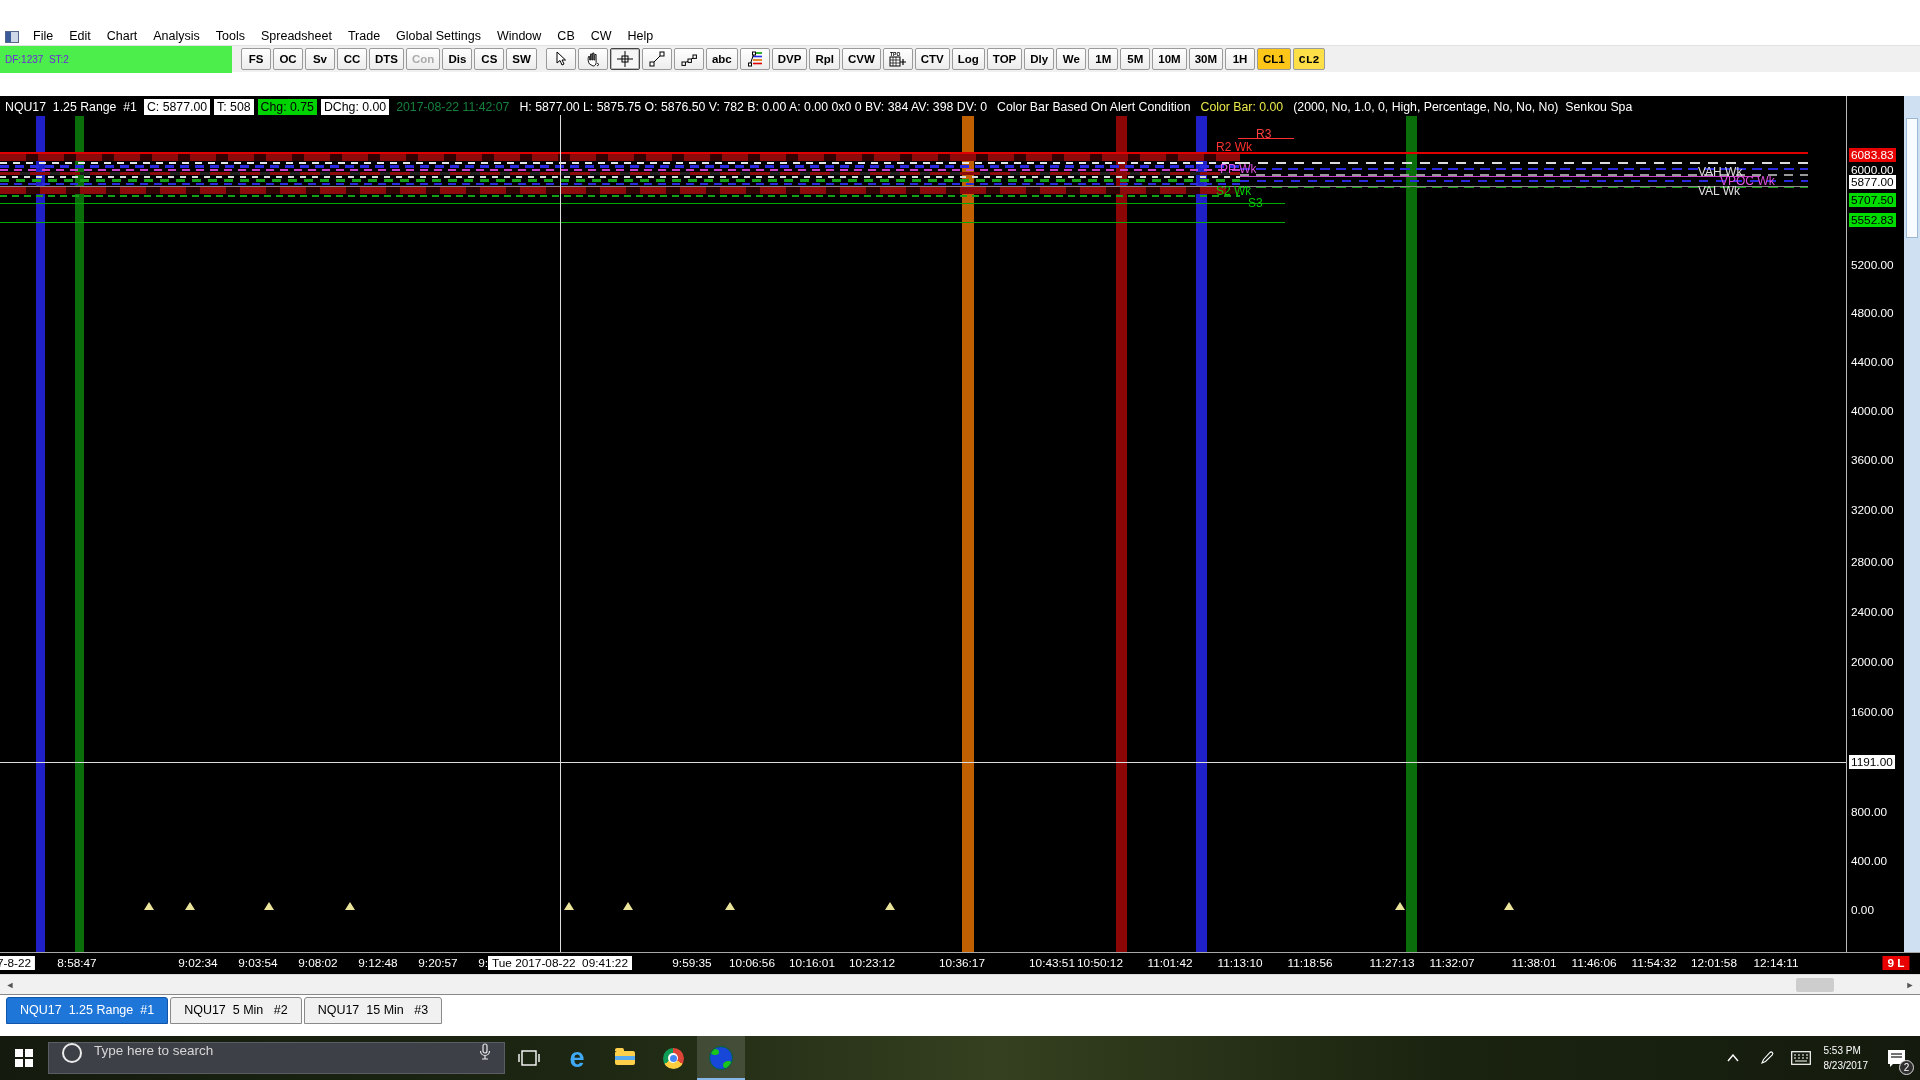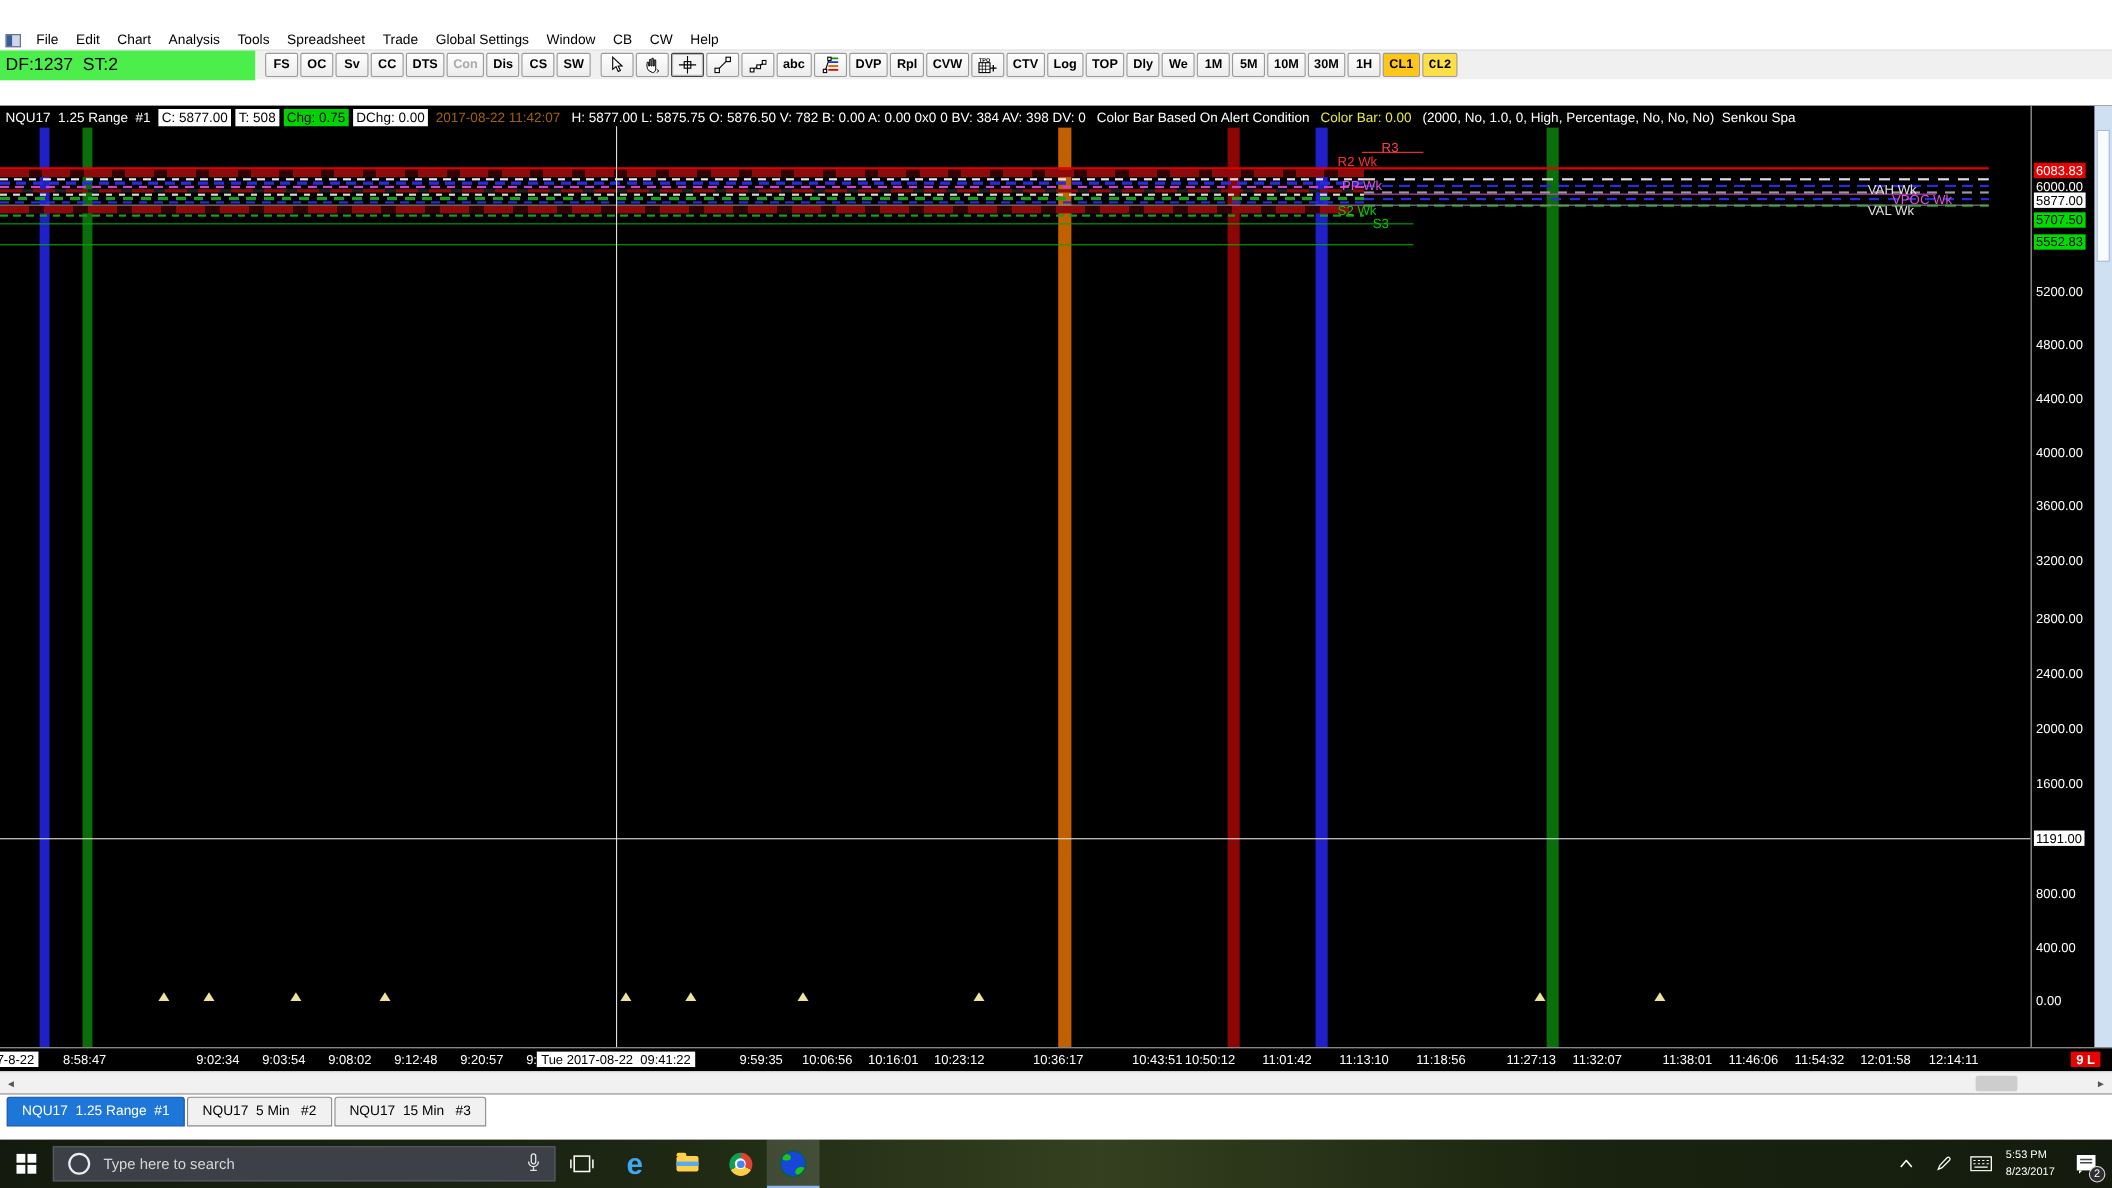--- a/index.html
+++ b/index.html
@@ -28,7 +28,7 @@
   
   .toolbar { position:absolute; top:45px; left:0; width:1920px; height:27px; background:#f0f0f0;
     border-top:1px solid #e2e2e2; display:flex; align-items:center; }
-  .dfstatus { width:232px; height:27px; background:#4bee4b; color:#000000; font-size:16px;
+  .dfstatus { width:232px; height:27px; background:#4bee4b; color:#6d28d9; font-size:10px;
     line-height:27px; padding-left:5px; white-space:pre; flex:none; }
   .tbtn { height:22px; min-width:30px; padding:0 5px; margin-left:2px; background:linear-gradient(#ffffff,#ececec);
     border:1px solid #9a9a9a; border-radius:2px; font-size:11.5px; font-weight:bold; color:#000;

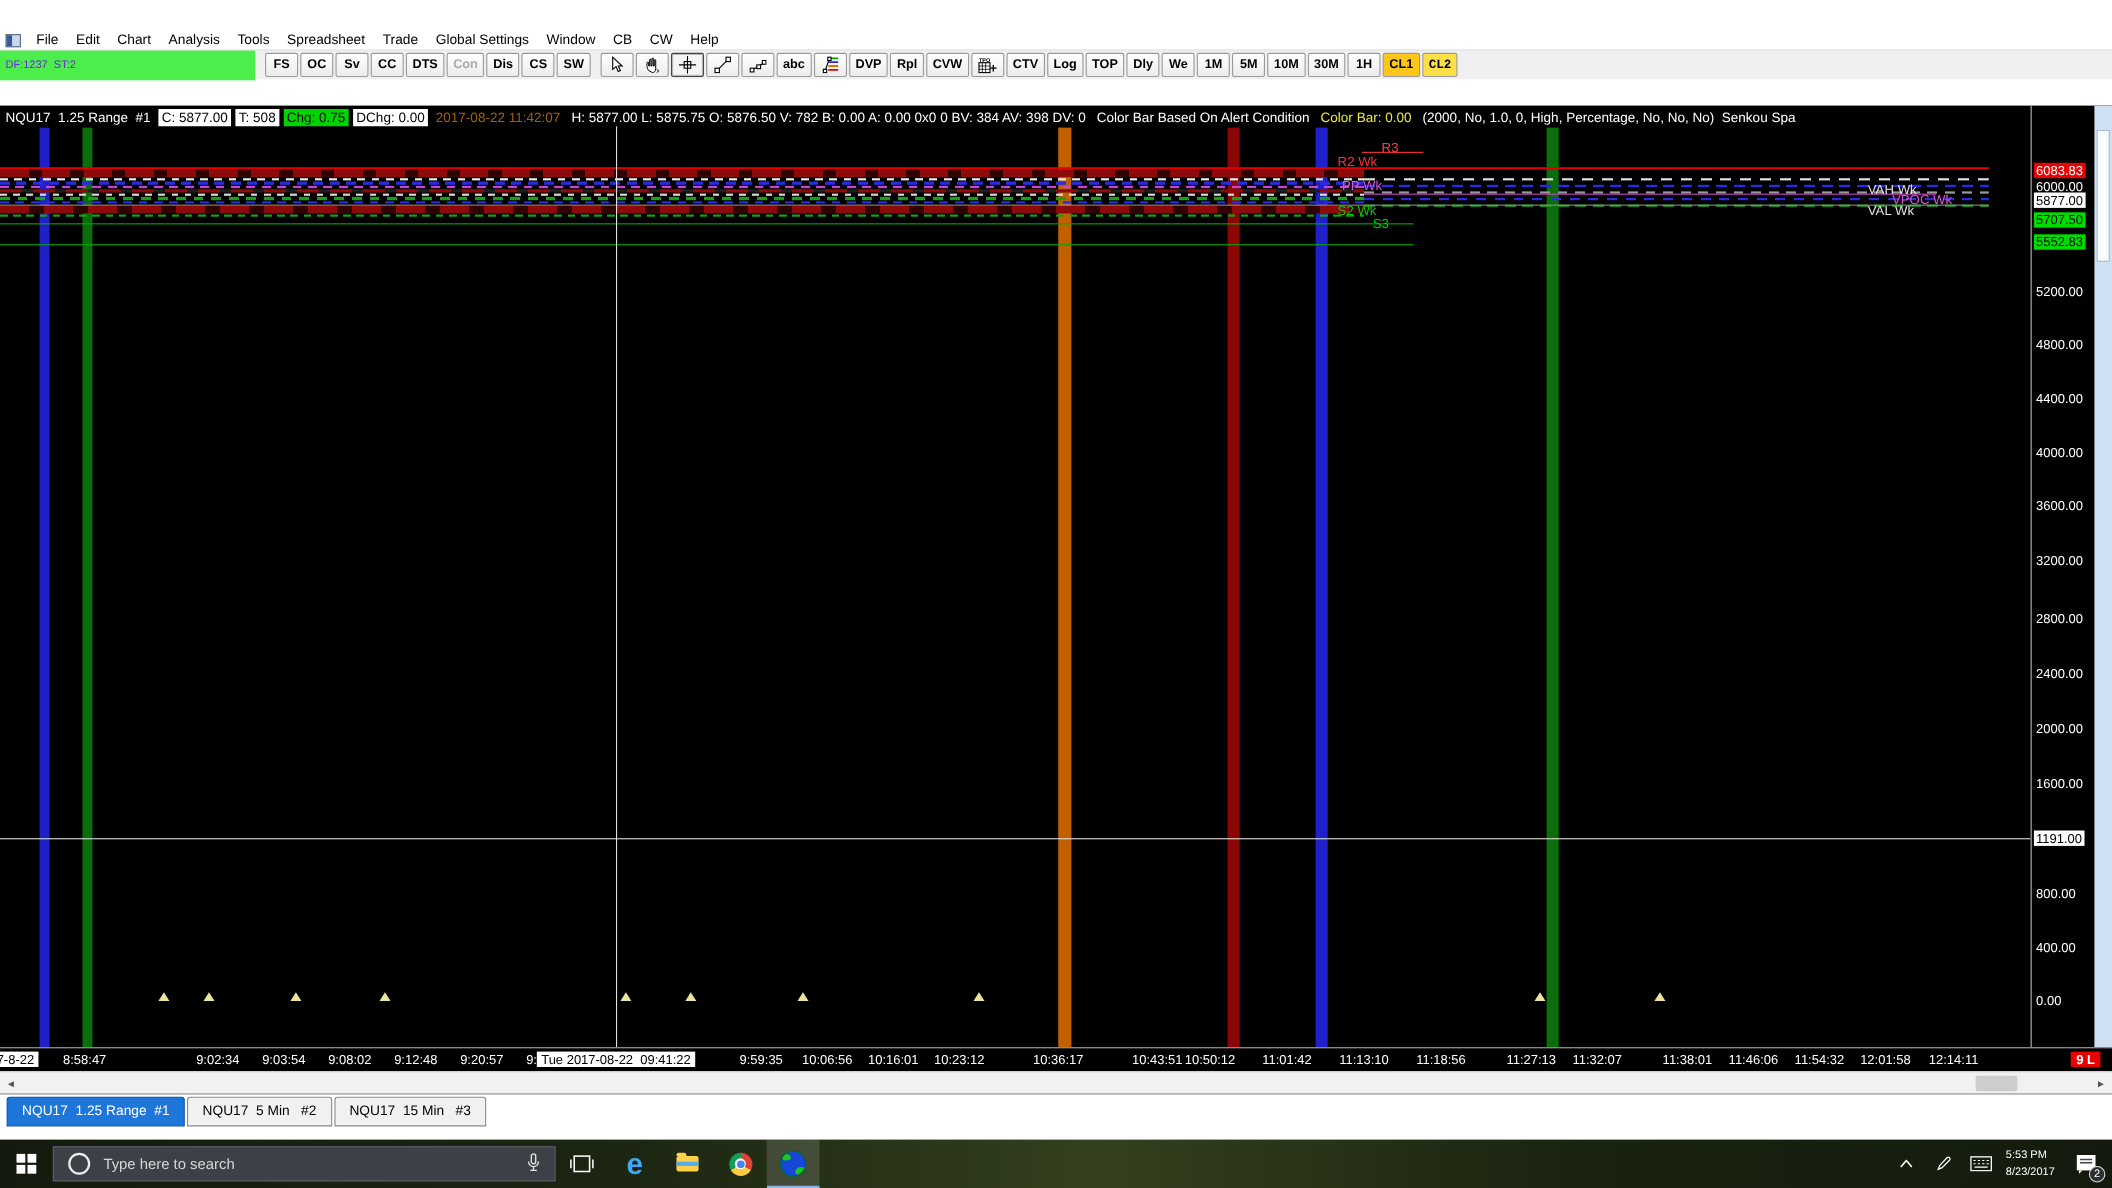--- a/index.html
+++ b/index.html
@@ -328,7 +328,7 @@
           <span class="hseg" style="color: rgb(0, 0, 0); background: rgb(255, 255, 255);">T: 508</span>
           <span class="hseg" style="color: rgb(0, 0, 0); background: rgb(0, 212, 0);">Chg: 0.75</span>
           <span class="hseg" style="color: rgb(0, 0, 0); background: rgb(255, 255, 255);">DChg: 0.00</span>
-          <span class="hseg" style="color: #a16207; background: rgb(0, 0, 0); text-align: right;">2017-08-22 11:42:07</span>
+          <span class="hseg" style="color: #15803d; background: rgb(0, 0, 0); text-align: right;">2017-08-22 11:42:07</span>
           <span class="hseg" style="color: rgb(255, 255, 255); background: rgb(0, 0, 0);">H: 5877.00 L: 5875.75 O: 5876.50 V: 782 B: 0.00 A: 0.00 0x0 0 BV: 384 AV: 398 DV: 0</span>
           <span class="hseg" style="color: rgb(255, 255, 255); background: rgb(0, 0, 0);">Color Bar Based On Alert Condition</span>
           <span class="hseg" style="color: rgb(232, 232, 74); background: rgb(0, 0, 0);">Color Bar: 0.00</span>

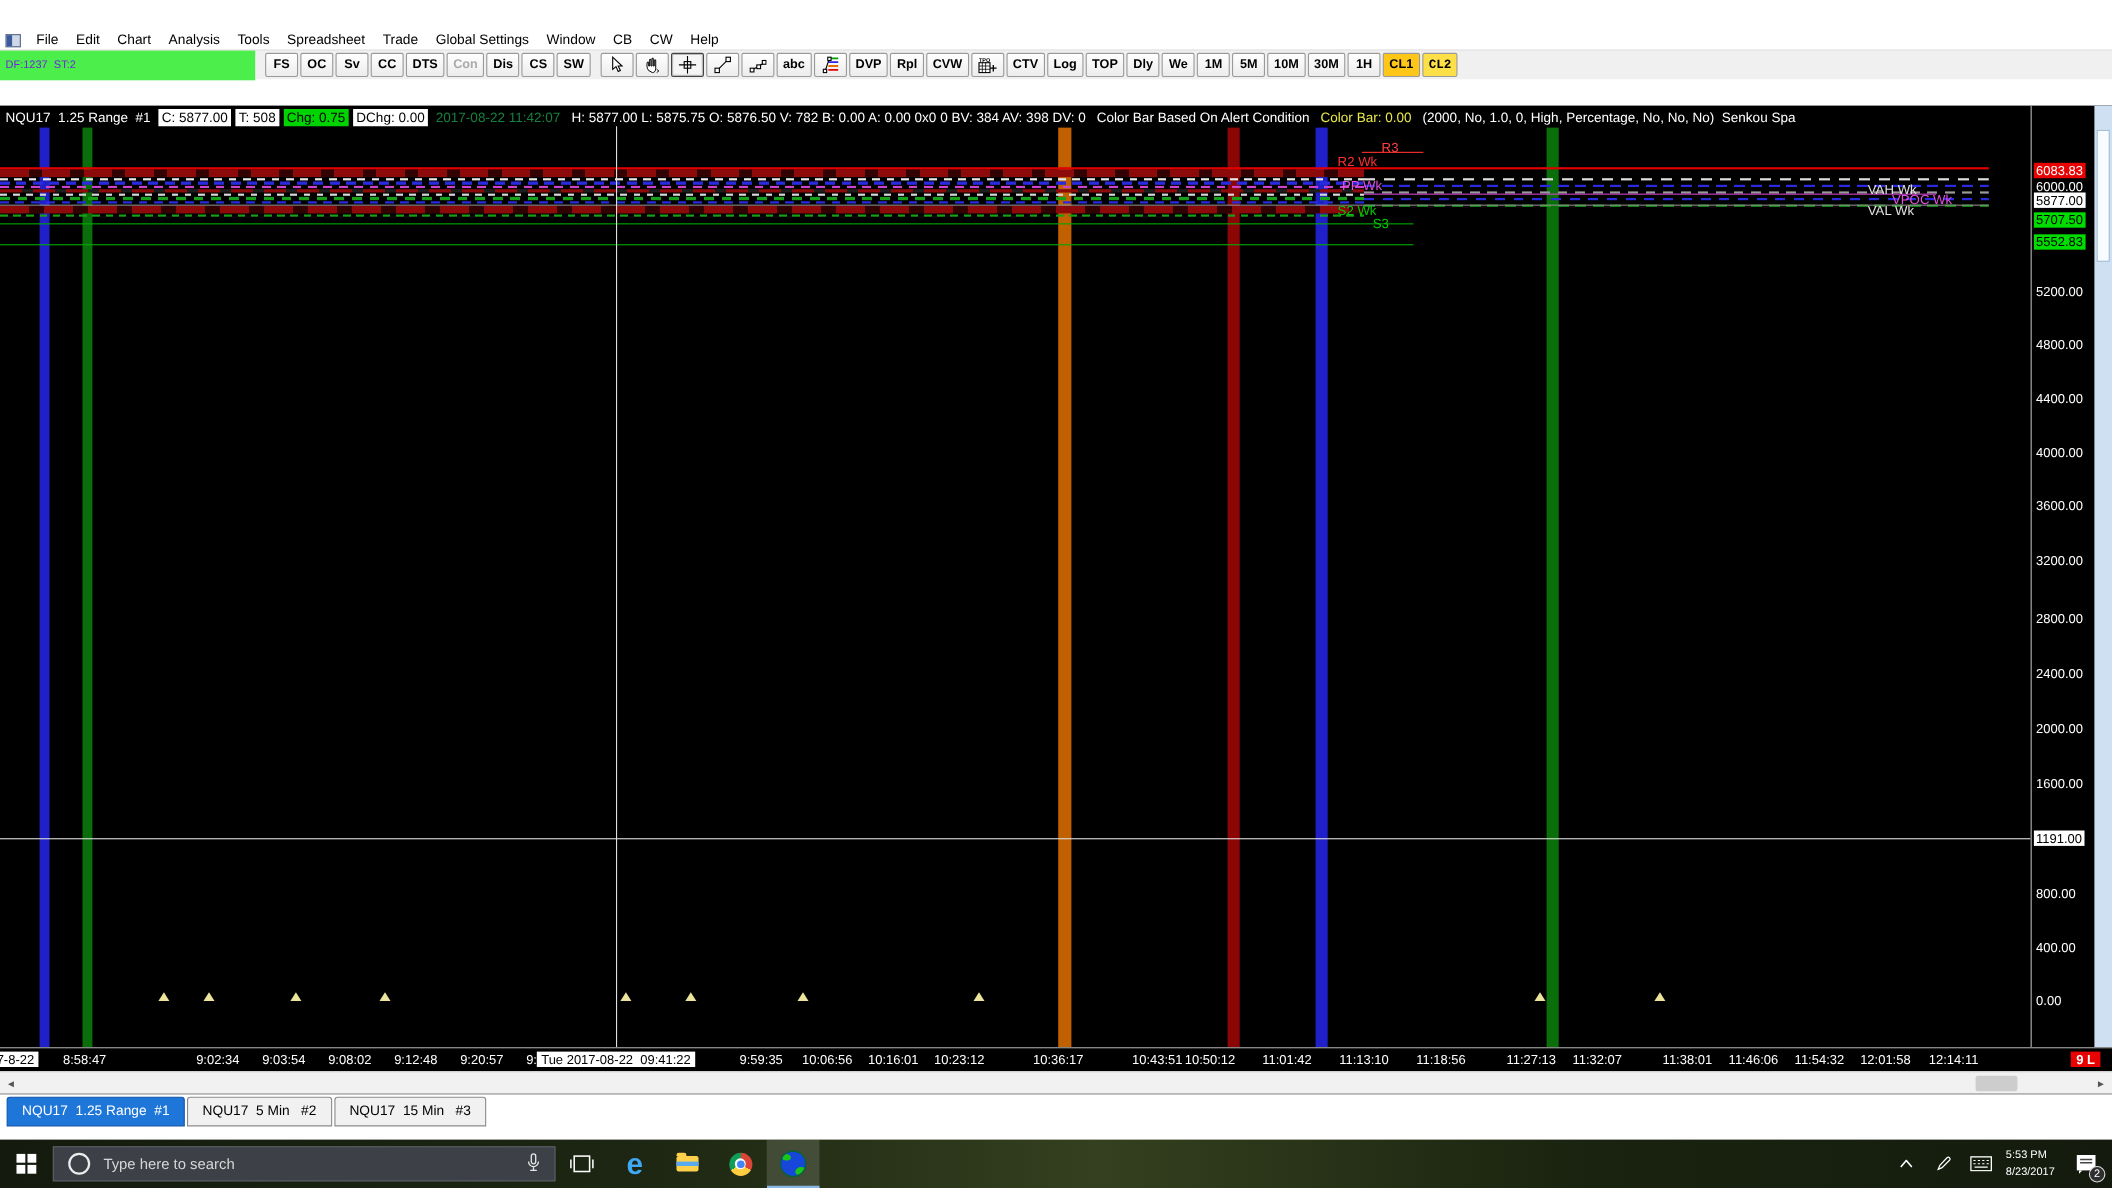--- a/index.html
+++ b/index.html
@@ -118,7 +118,7 @@
   .tb-start { width:48px; height:44px; display:flex; align-items:center; justify-content:center; }
   .winlogo { display:grid; grid-template-columns:8px 8px; grid-template-rows:8px 8px; gap:2px; }
   .winlogo span { background:#fff; }
-  .tb-search { width:457px; height:32px; background:#3d4147; border:1px solid #5a5e64; display:flex; align-items:center; }
+  .tb-search { width:457px; height:32px; background:#3d4147; border:1px solid #5a5e64; display:flex; }
   .cortana-ring { width:20px; height:20px; border:2px solid #ececec; border-radius:50%; margin:0 12px 0 13px; flex:none; }
   .tb-search .ph { color:#d6d6d6; font-size:13.5px; flex:1; }
   .tb-ico { width:48px; height:44px; display:flex; align-items:center; justify-content:center; position:relative; }

